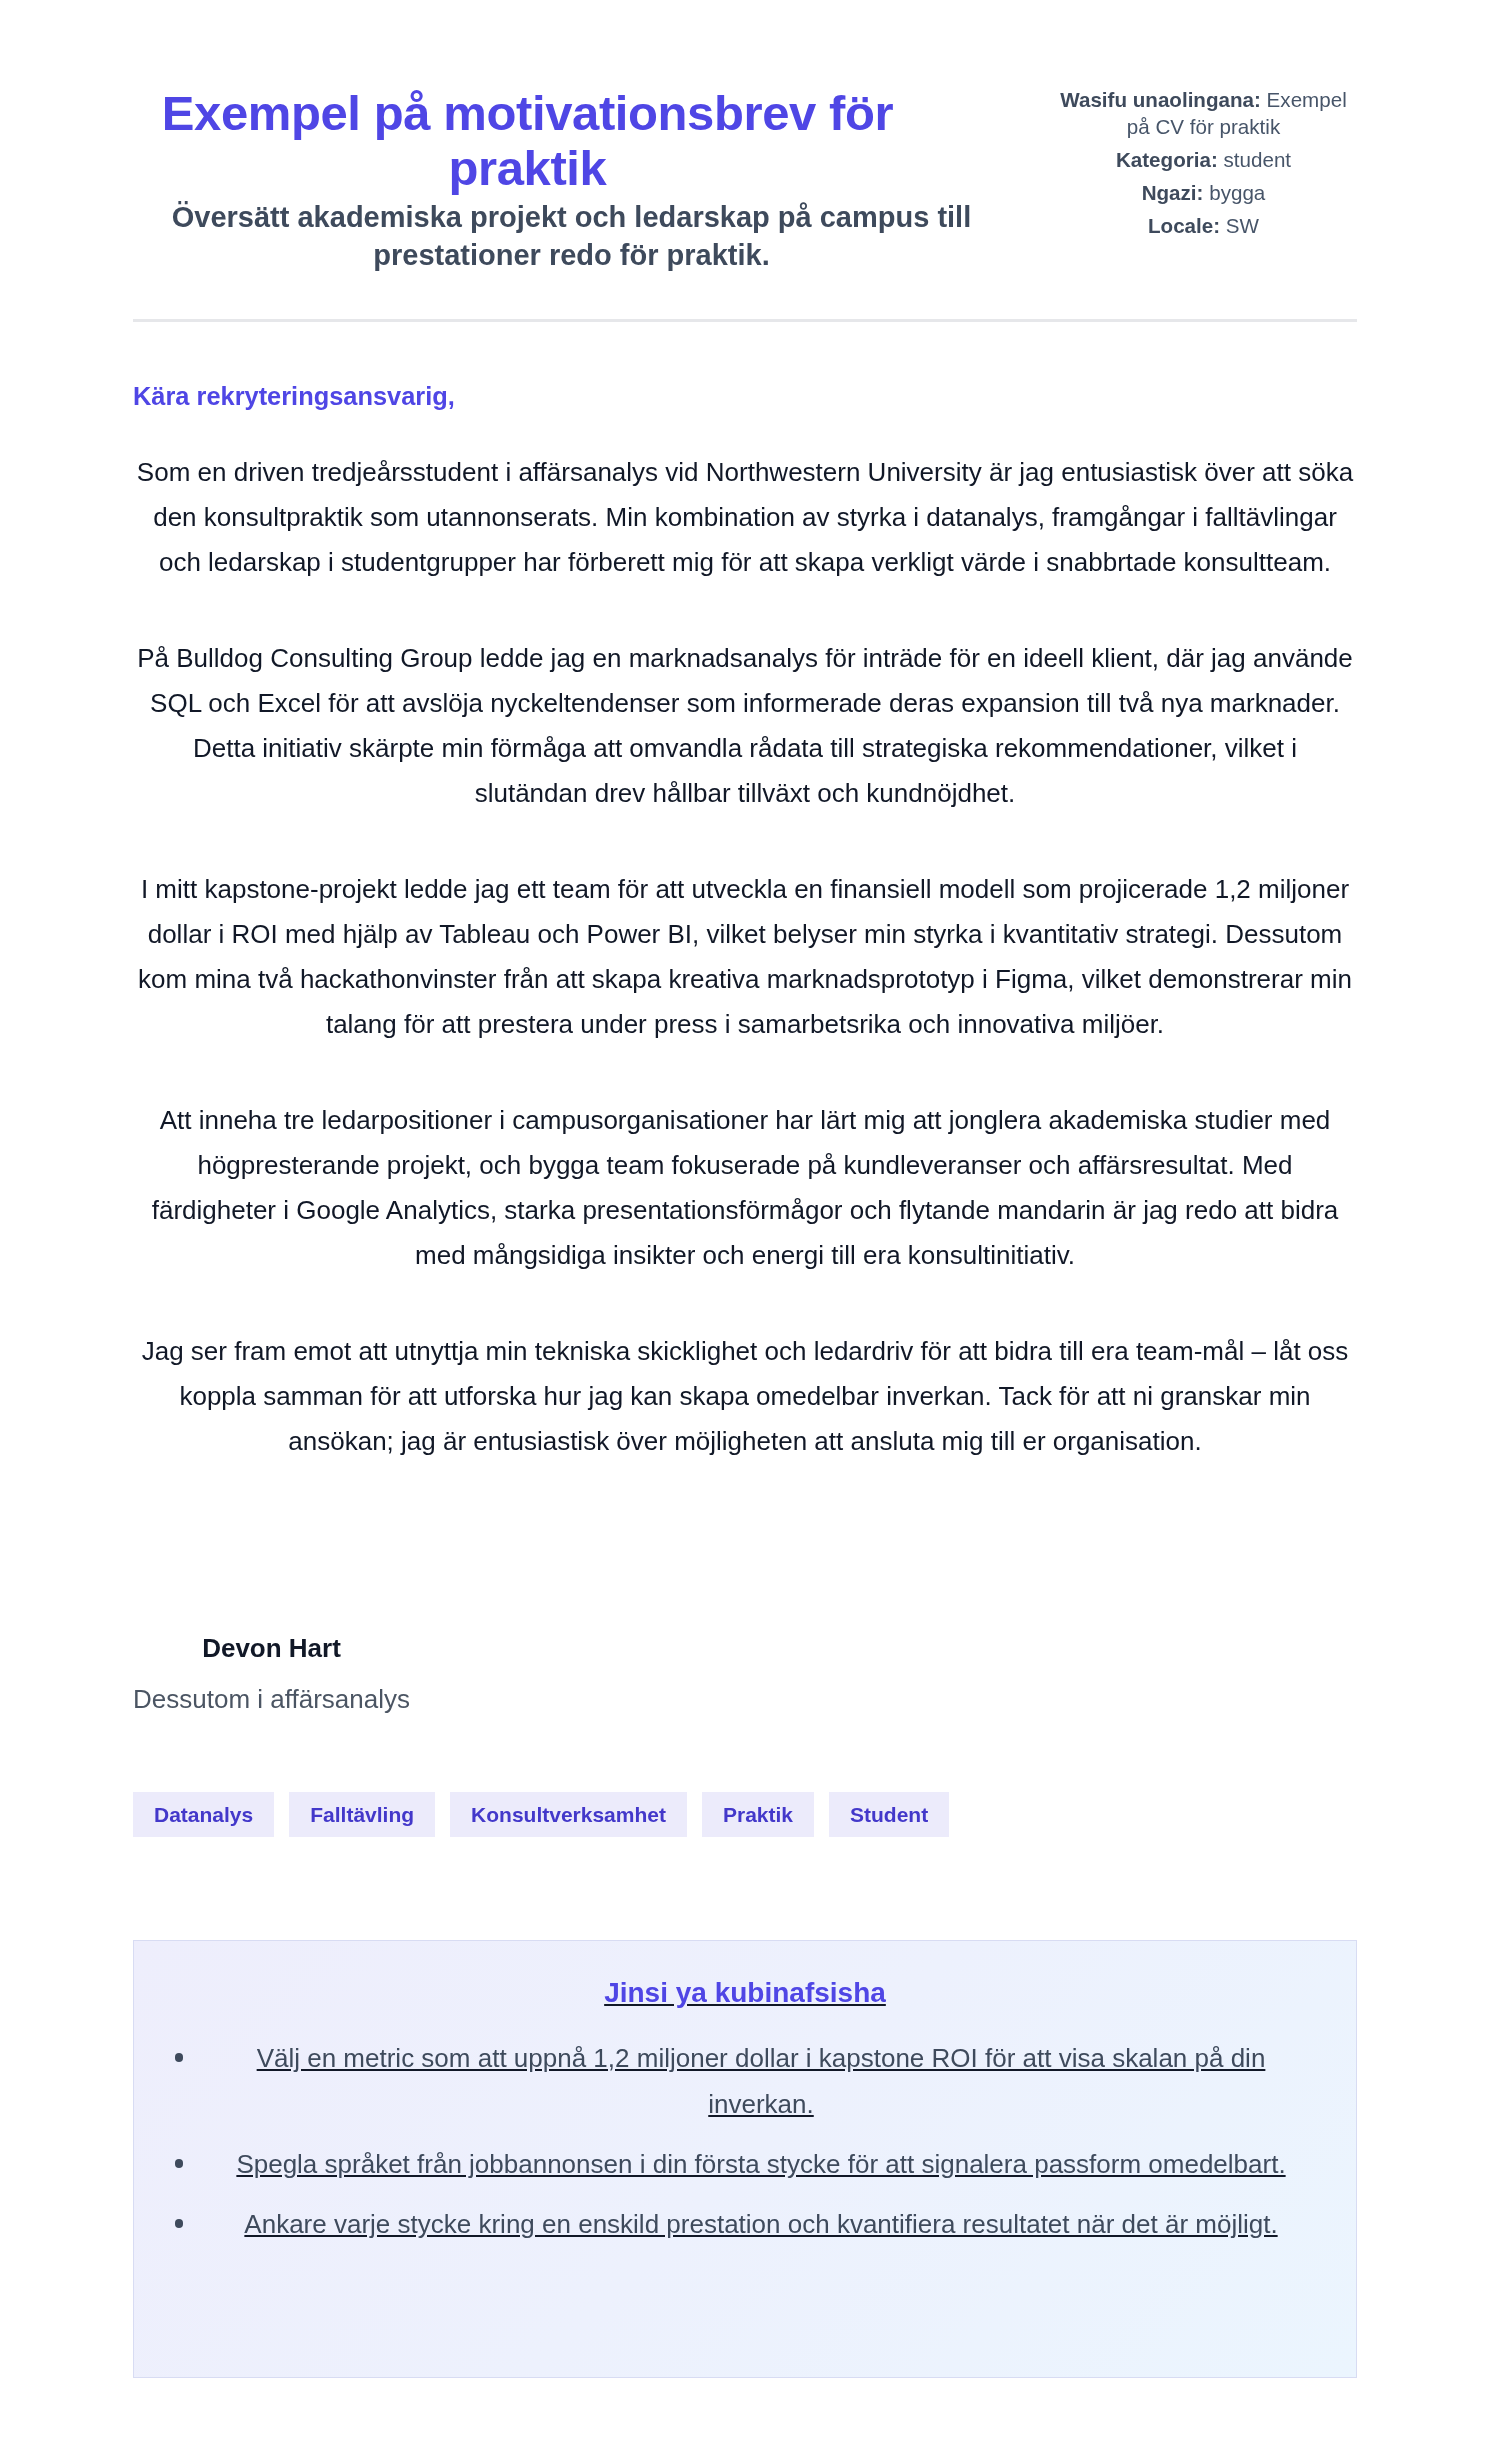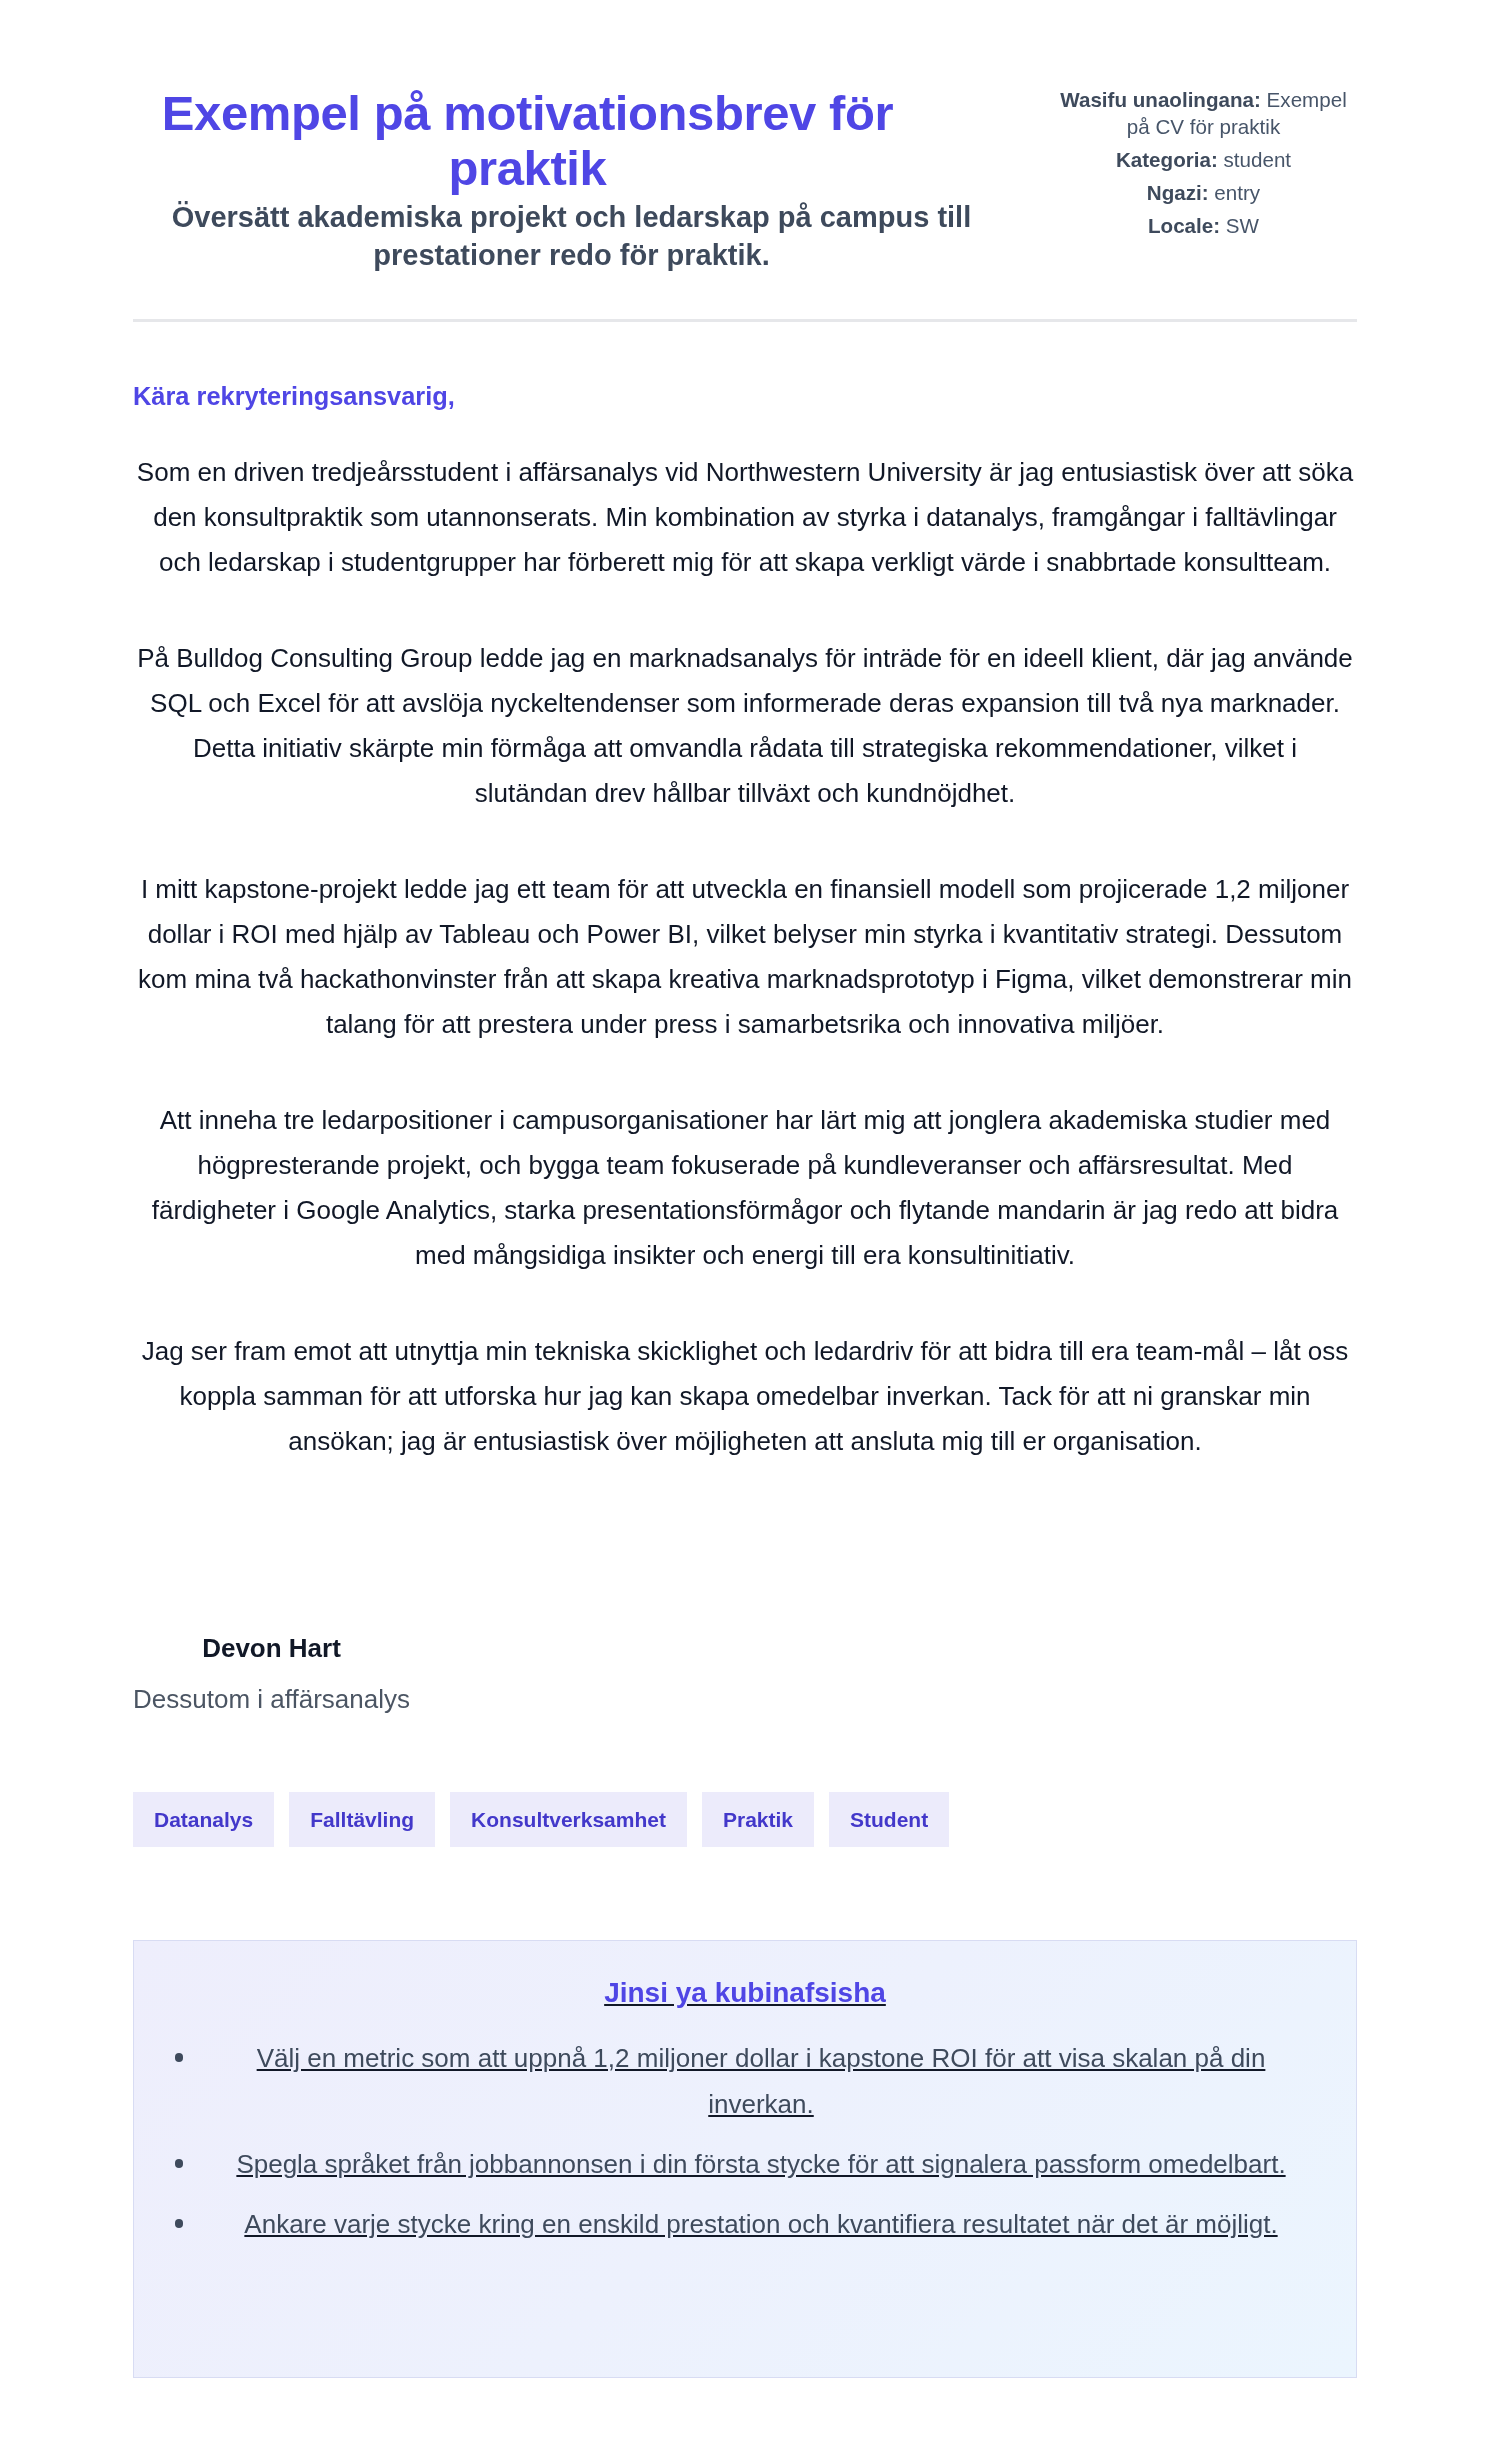--- a/index.html
+++ b/index.html
@@ -56,7 +56,7 @@
       </div>
       <div class="meta-row">
         <span class="k">Ngazi:</span>
-        <span class="v">entry</span>
+        <span class="v">bygga</span>
       </div>
       <div class="meta-row">
         <span class="k">Locale:</span>

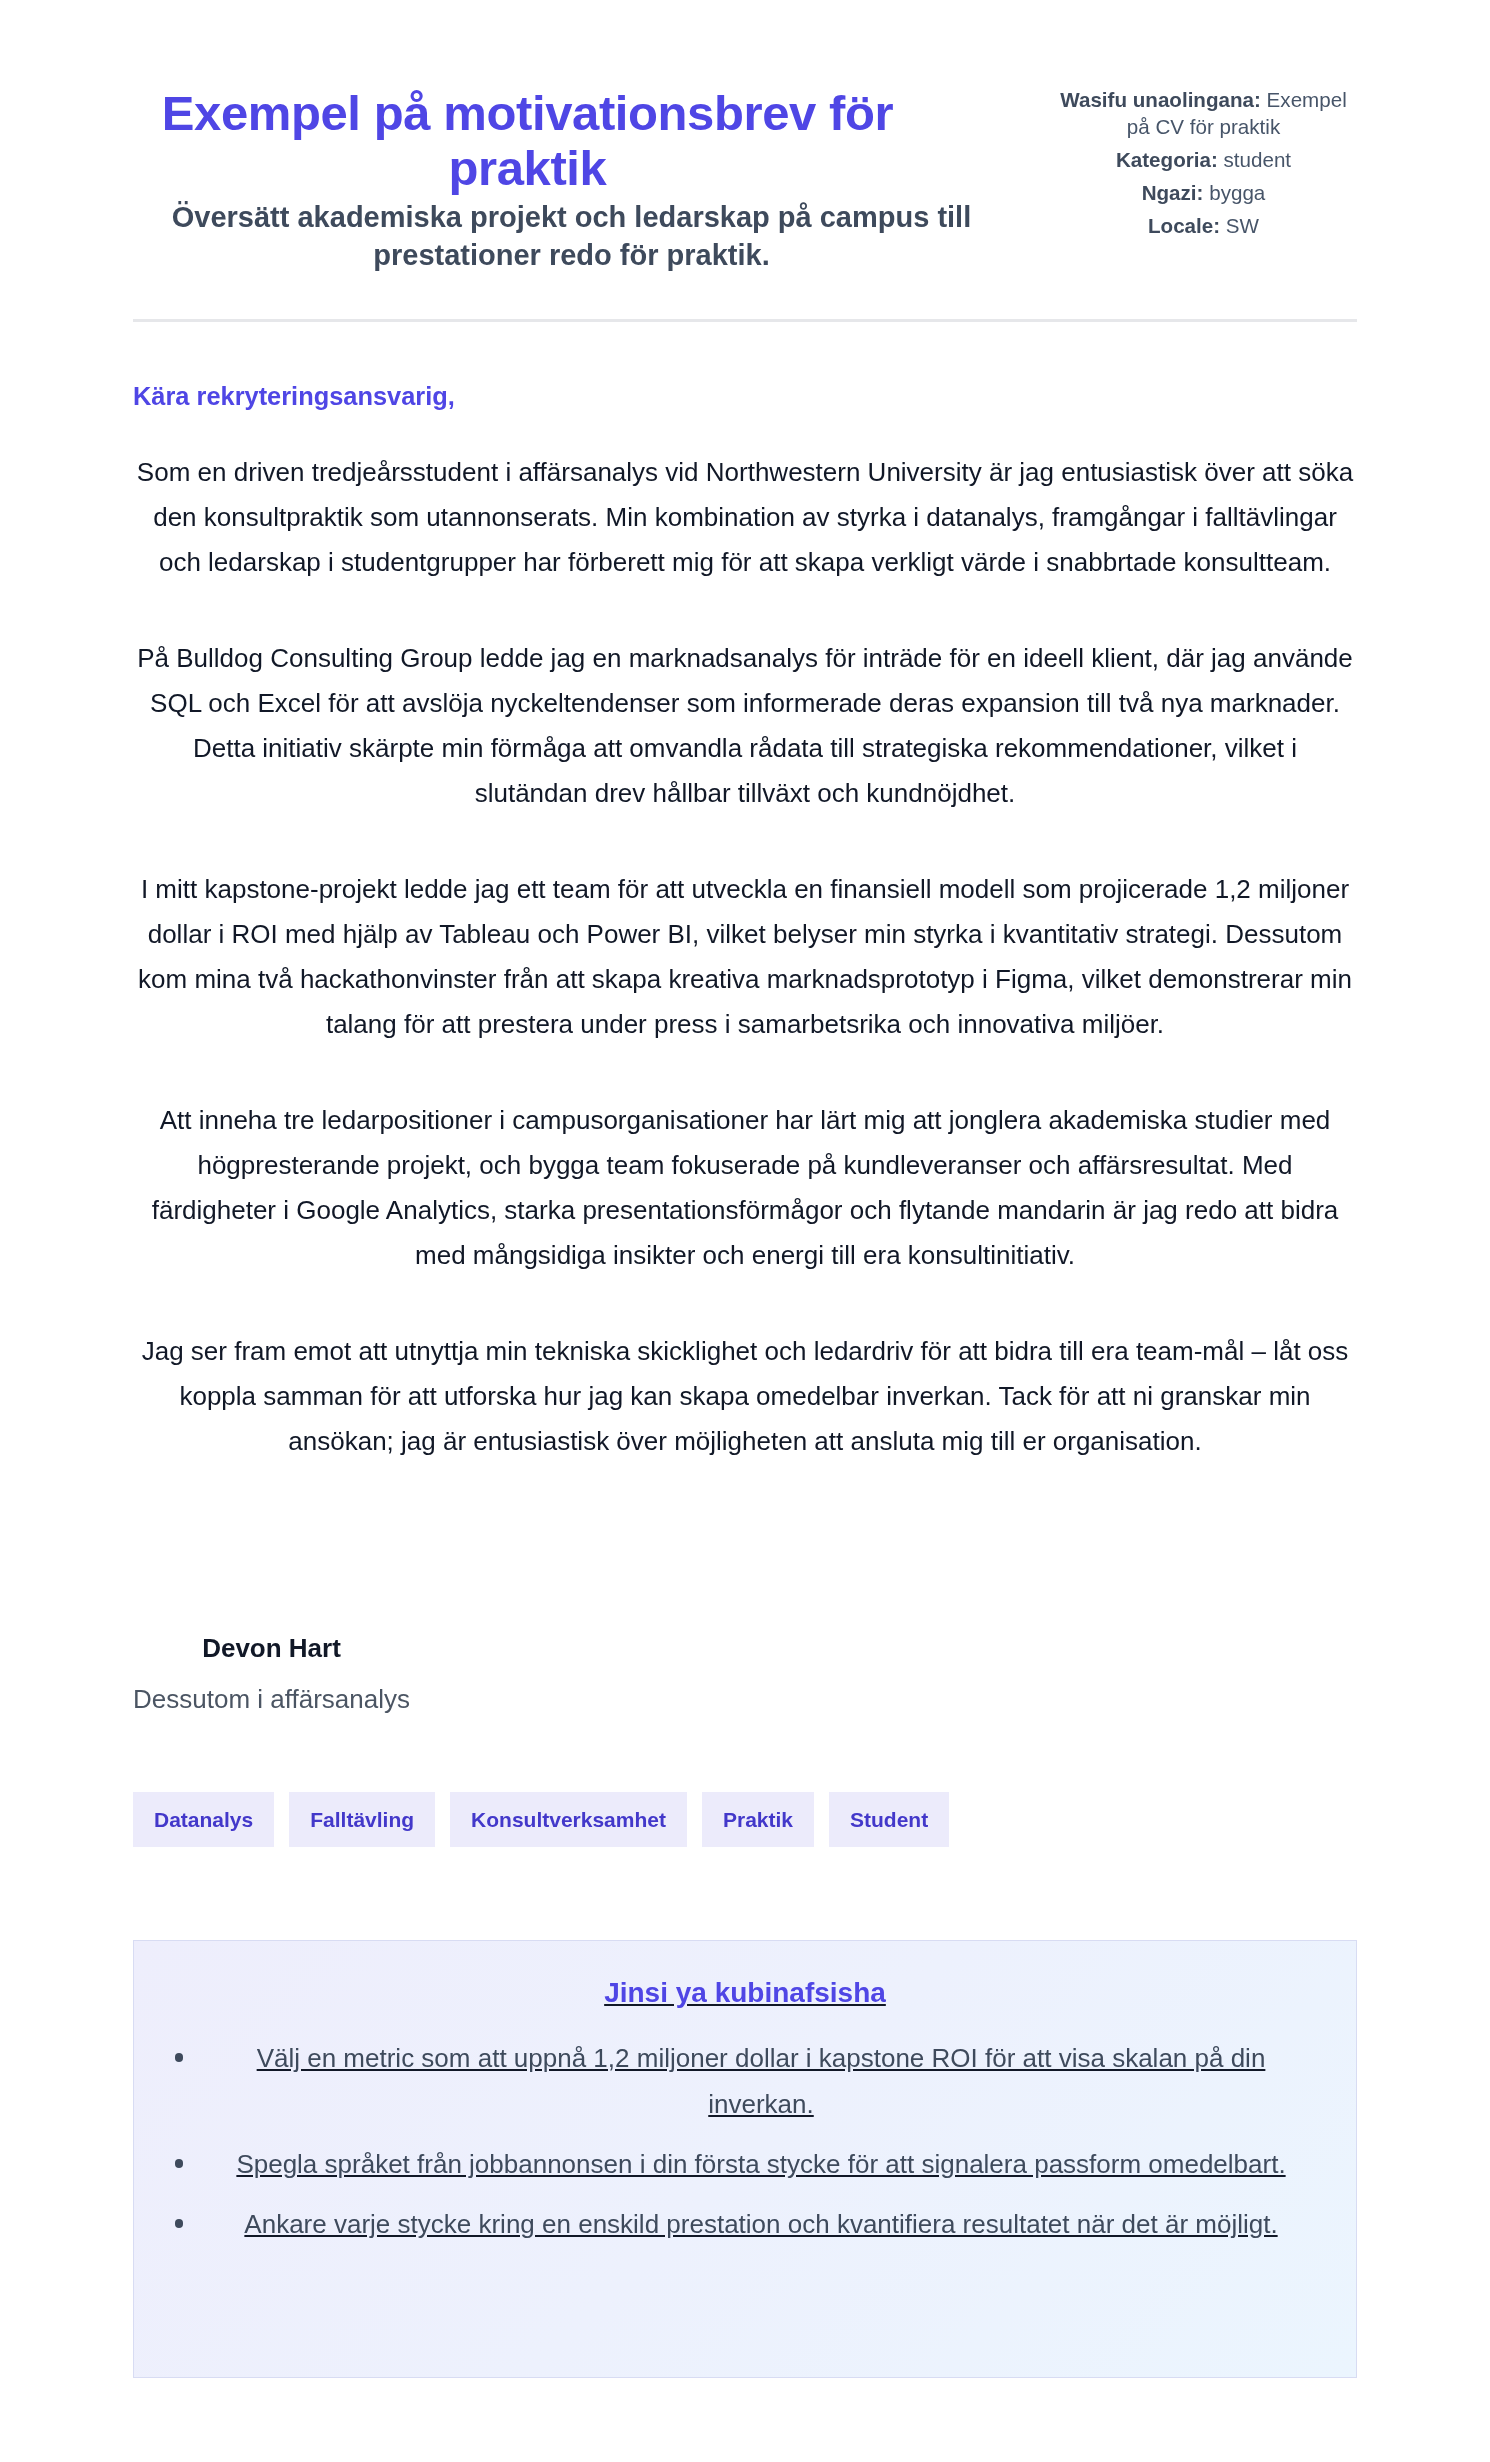--- a/index.html
+++ b/index.html
@@ -27,7 +27,7 @@
   .sig-title { font-size: 26px; line-height: 35px; color: #4B5563; margin-top: 16px; }
 
   .tags { position: absolute; top: 1792px; left: 0; display: flex; gap: 15px; }
-  .tag { height: 55px; padding: 0 21px; background: #ECEBFB; color: #4338CA; font-size: 21px; font-weight: 600; display: flex; align-items: center; }
+  .tag { height: 45px; padding: 0 21px; background: #ECEBFB; color: #4338CA; font-size: 21px; font-weight: 600; display: flex; align-items: center; }
 
   .tips { position: absolute; top: 1940px; left: 0; width: 1224px; height: 438px; border: 1.8px solid #D8DCF3; background: linear-gradient(135deg, #EEEEFC 0%, #EDF1FD 50%, #EBF5FE 100%); padding: 32px 37px; text-decoration: underline; }
   .tips-title { font-size: 28px; line-height: 39px; font-weight: 700; color: #4F46E5; }

